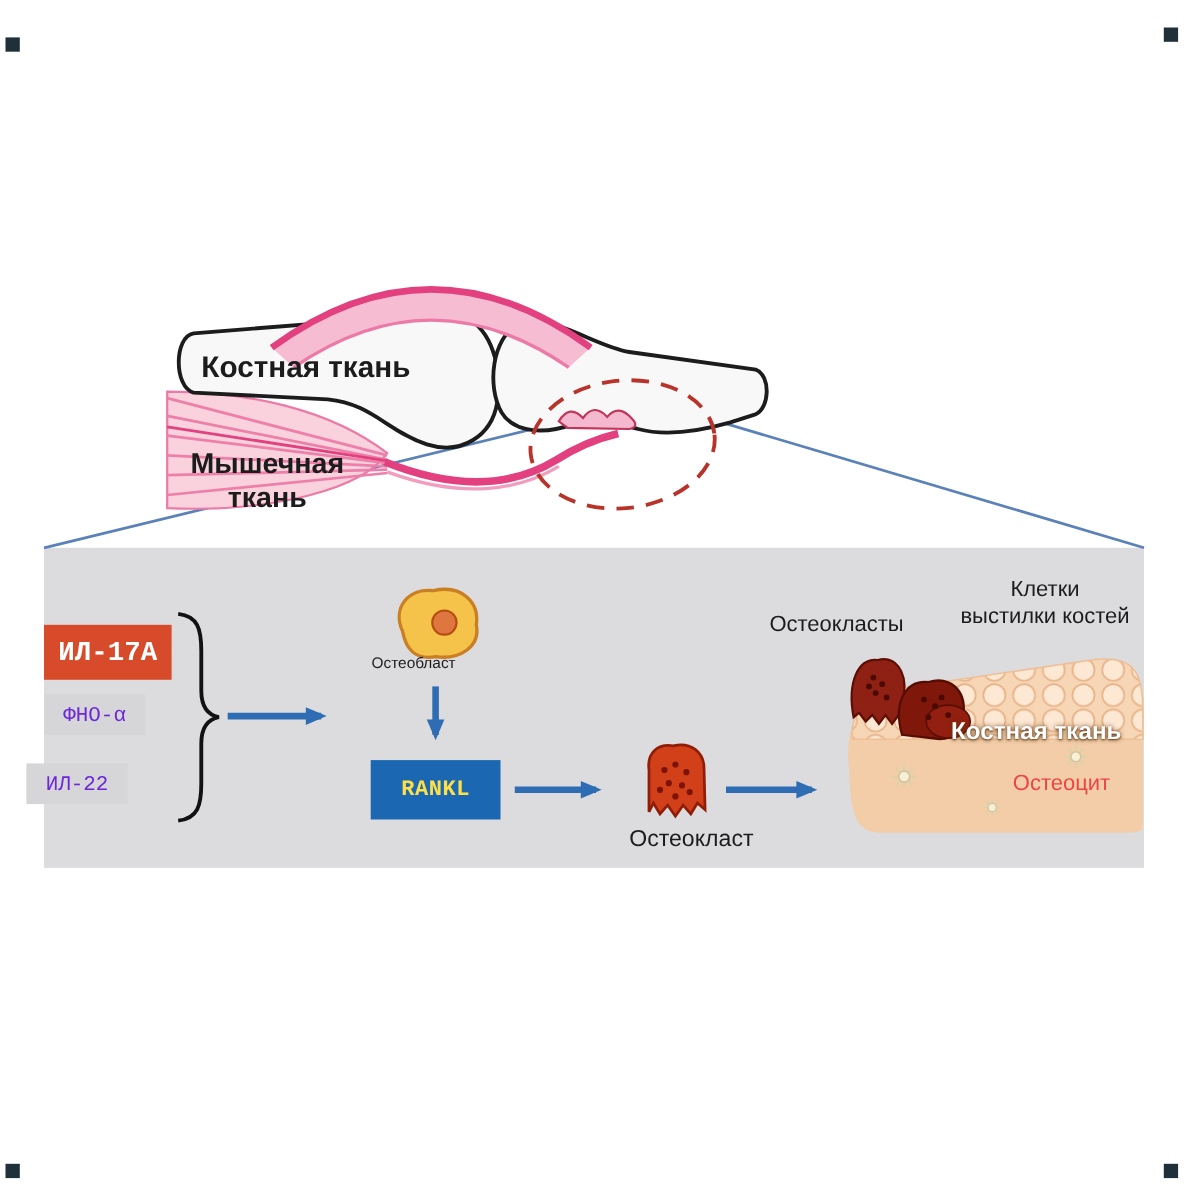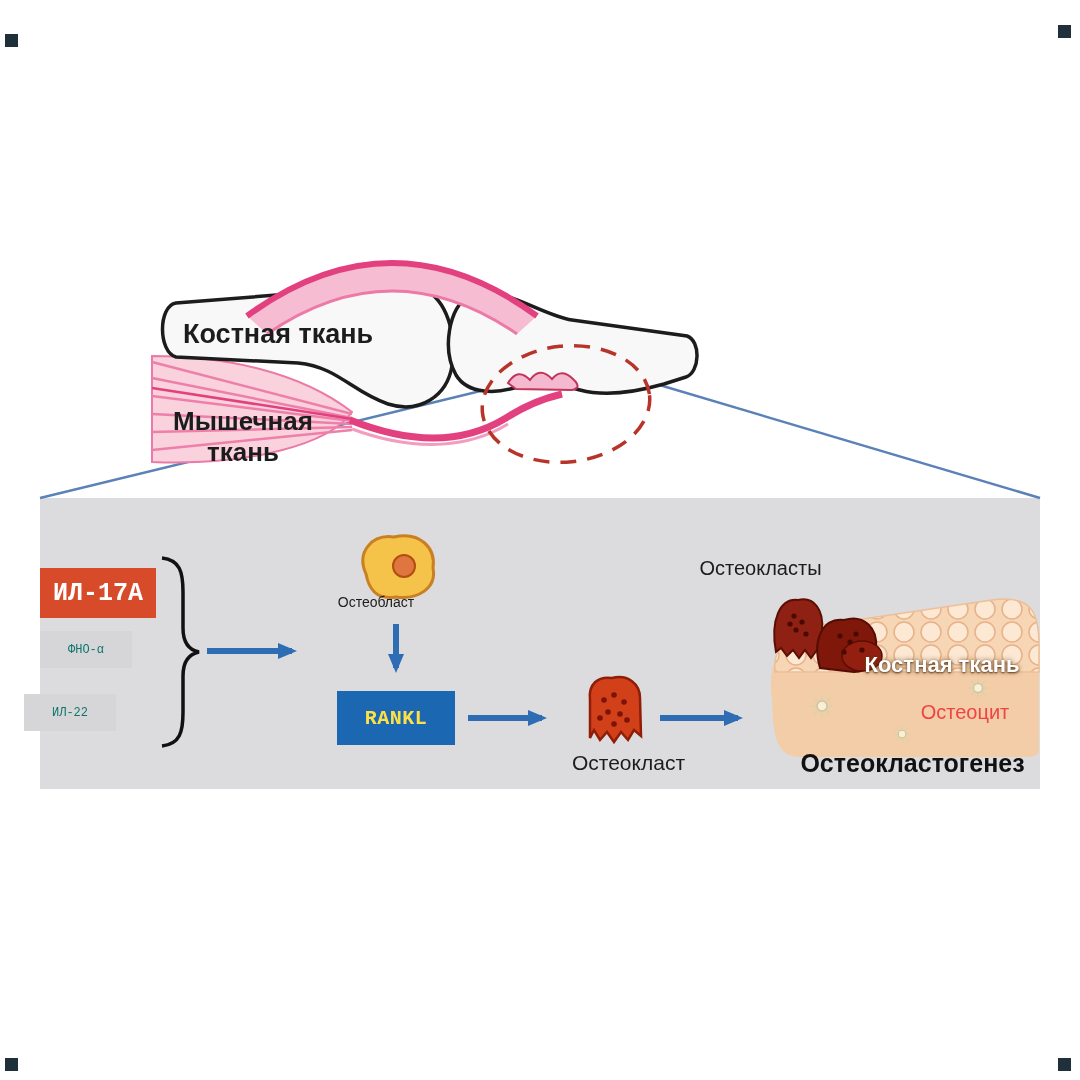--- a/index.html
+++ b/index.html
@@ -176,6 +176,8 @@
 
   <div class="lbl center" style="left:688px;top:556px;width:145px;font-size:20px;">Остеокласты</div>
 
+  <div class="lbl center multiline" style="left:855px;top:524px;width:190px;font-size:20px;">Клетки
+выстилки костей</div>
 
   <div class="lbl center bone-white-lbl" style="left:862px;top:652px;width:160px;font-size:22px;">Костная ткань</div>
 

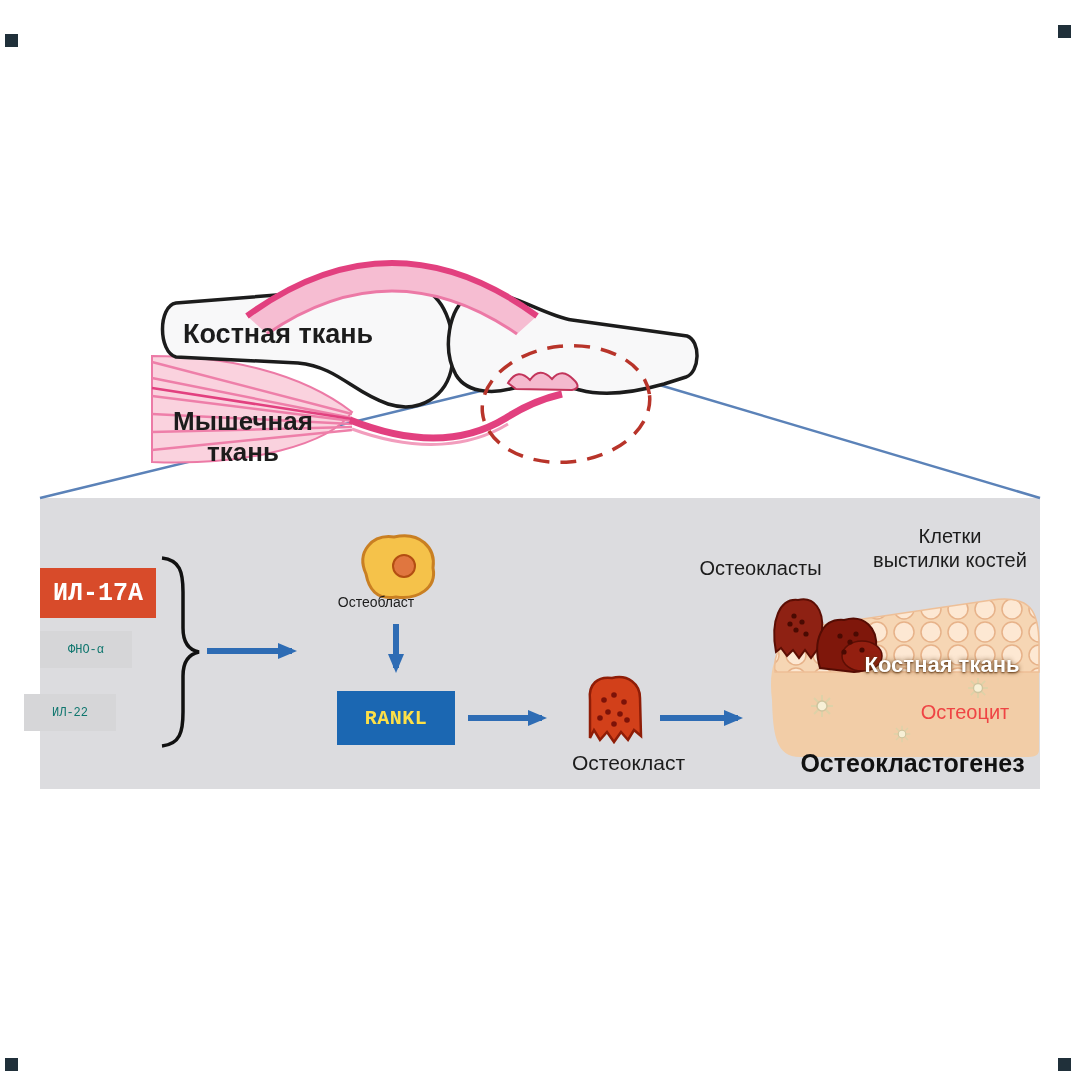--- a/index.html
+++ b/index.html
@@ -15,7 +15,7 @@
   .multiline{white-space:pre-line;}
   .chipbox{position:absolute;display:flex;align-items:center;justify-content:center;box-sizing:border-box;font-family:Liberation Mono, monospace;}
   .il17a{background:var(--il17a-red,#d84b2a);color:#fff;font-weight:700;font-size:25px;}
-  .chip{background:var(--chip-gray,#d6d6d8);color:#0f766e;font-size:12px;}
+  .chip{background:var(--chip-gray,#d6d6d8);color:#6d28d9;font-size:19px;}
   .rankl{background:var(--rankl-blue,#1b67b2);color:#fde047;font-weight:700;font-size:20px;letter-spacing:.5px;}
   .bone-white-lbl{color:#fff;font-weight:700;text-shadow:0 1px 2px rgba(95,55,18,.95),0 0 5px rgba(95,55,18,.85);}
   

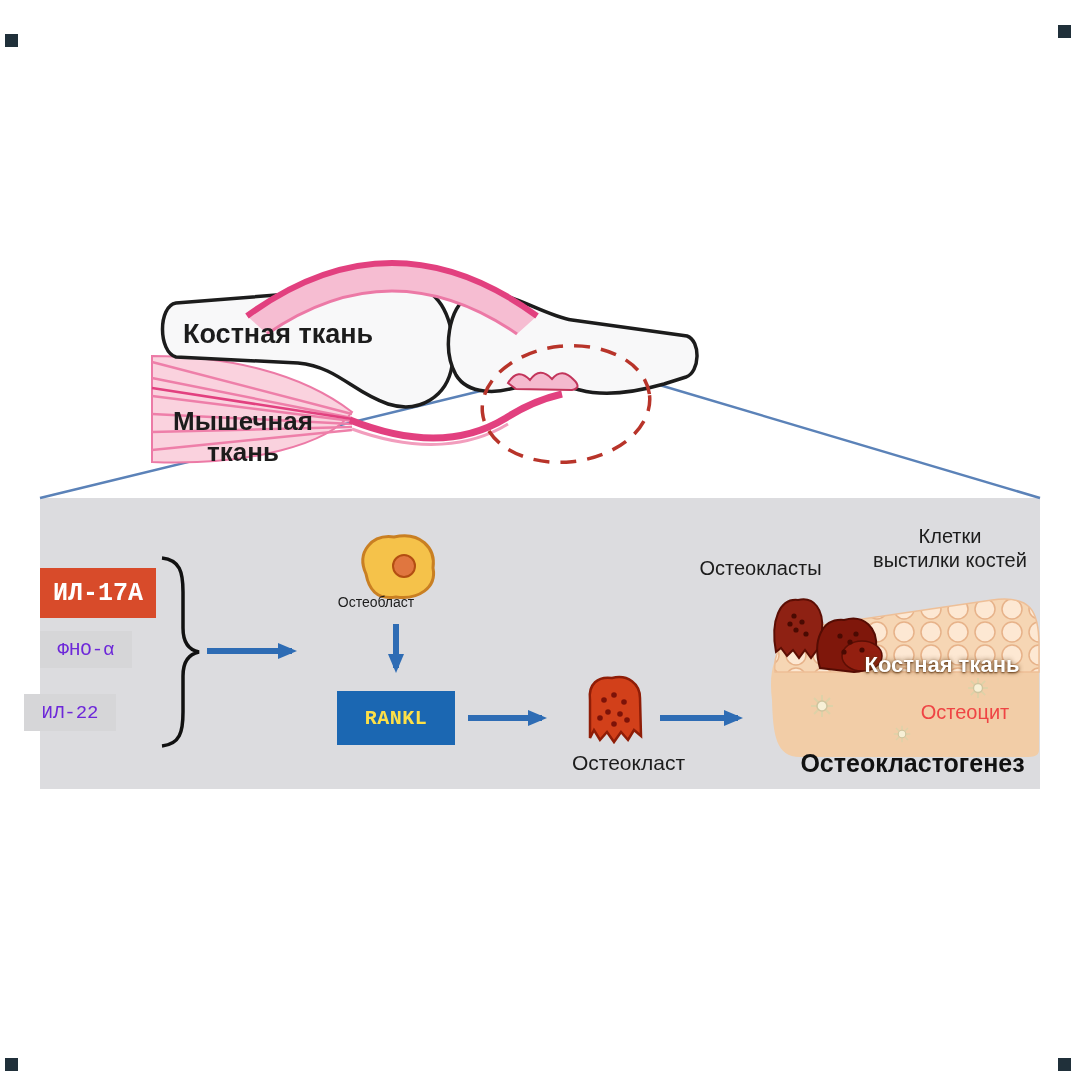--- a/index.html
+++ b/index.html
@@ -183,7 +183,6 @@
 
   <div class="lbl center" style="left:905px;top:700px;width:120px;font-size:20px;color:#ef4444;">Остеоцит</div>
 
-  <div class="lbl bold center" style="left:780px;top:748px;width:265px;font-size:25px;color:#111;">Остеокластогенез</div>
 
 </div>
 

